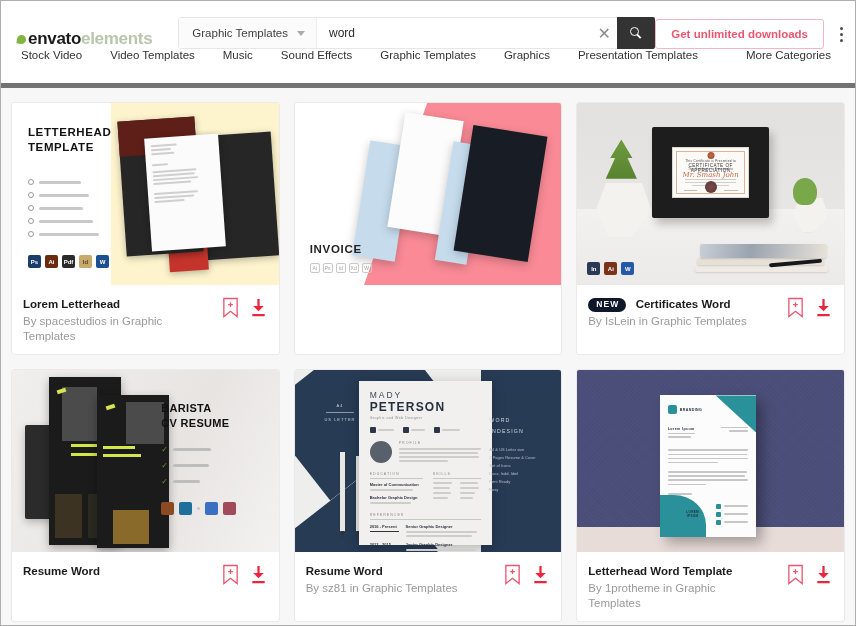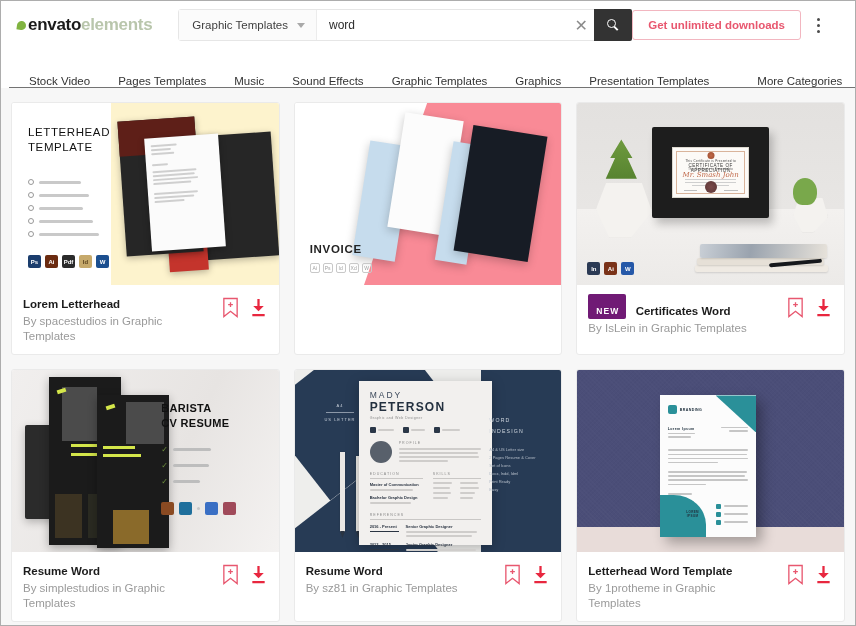--- a/index.html
+++ b/index.html
@@ -21,8 +21,8 @@
   .header {
     height: 48px;
     display: flex;
-    align-items: center;
-    padding: 0 24px 0 16px;
+    align-items: flex-end;
+    padding: 0 1px 0 16px;
     background: #fff;
     position: relative;
     z-index: 5;

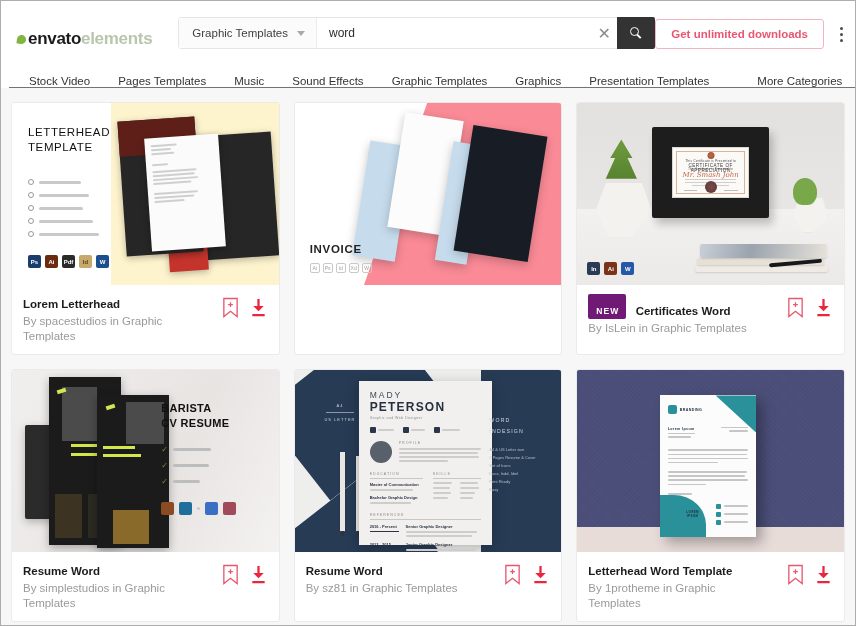--- a/index.html
+++ b/index.html
@@ -139,13 +139,12 @@
   
   .nav {
     height: 39px;
-    display: flex; align-items: flex-end;
+    display: flex; align-items: flex-start;
     padding: 0 16px;
-    border-bottom: 1px solid #737373;
+    border-bottom: 5px solid #737373;
     background: #fff;
     position: relative;
     z-index: 4;
-    margin-left: 8px;
   }
   .nav-item {
     font-size: 11.5px;

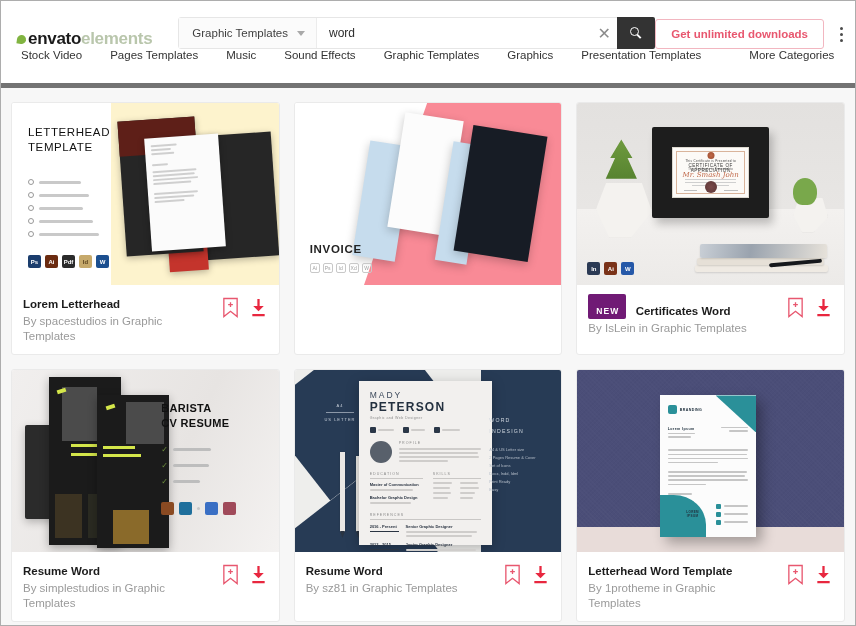--- a/index.html
+++ b/index.html
@@ -432,7 +432,7 @@
 
   <div class="nav">
     <div class="nav-item">Stock Video</div>
-    <div class="nav-item">Pages Templates</div>
+    <div class="nav-item">Video Templates</div>
     <div class="nav-item">Music</div>
     <div class="nav-item">Sound Effects</div>
     <div class="nav-item">Graphic Templates</div>

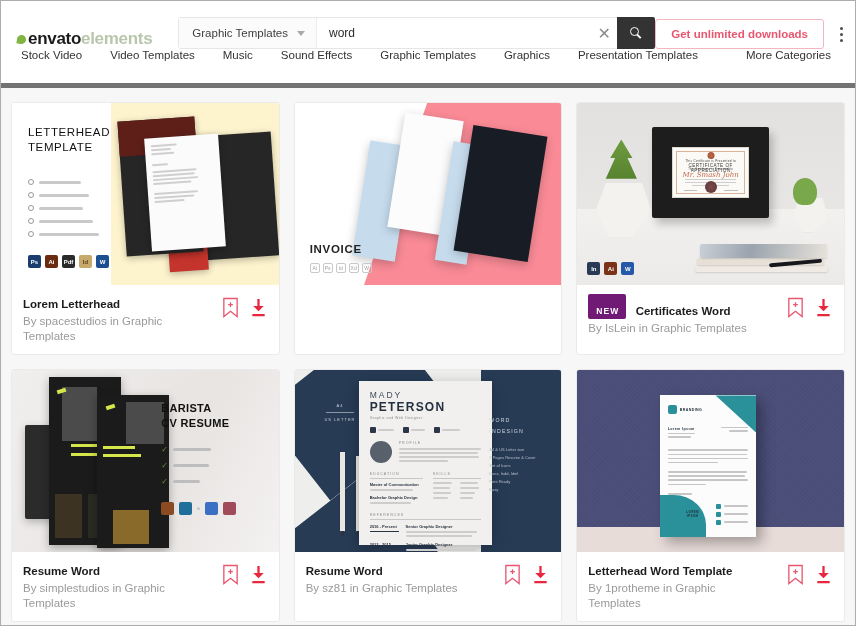--- a/index.html
+++ b/index.html
@@ -226,7 +226,7 @@
     position: relative;
   }
   .t1-h {
-    font-size: 11.5px; font-weight: normal; color: #111;
+    font-size: 11.5px; font-weight: bold; color: #111;
     letter-spacing: 0.6px; line-height: 15px;
   }
   .t1-list { margin-top: 24px; }

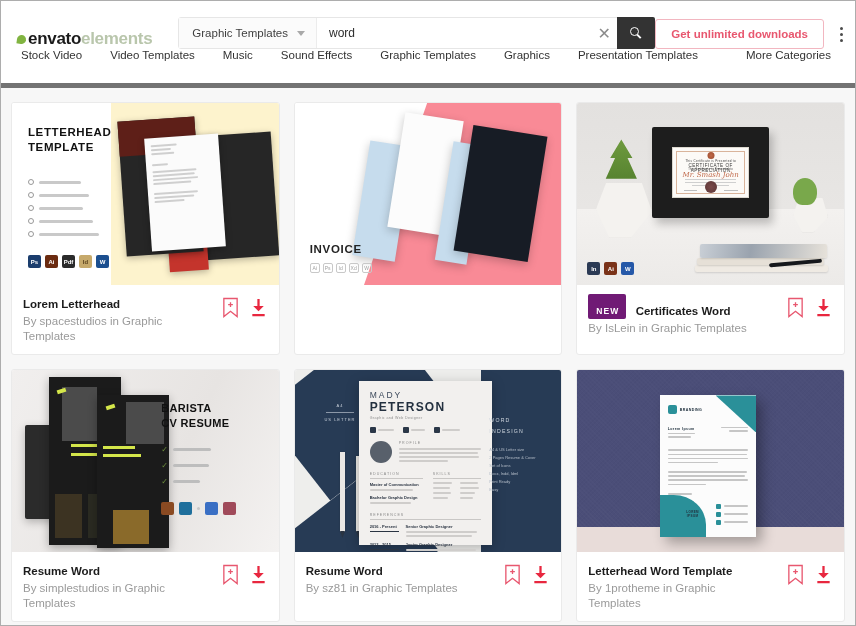--- a/index.html
+++ b/index.html
@@ -196,13 +196,13 @@
   }
   .badge-new {
     display: inline-block;
-    background: #701a75;
+    background: #0f172a;
     color: #fff;
     font-size: 8.5px;
     font-weight: bold;
     letter-spacing: 1px;
-    padding: 12px 7px 3px 8px;
-    border-radius: 2px;
+    padding: 1px 7px 3px 8px;
+    border-radius: 8px;
     vertical-align: 1px;
     margin-right: 5px;
   }

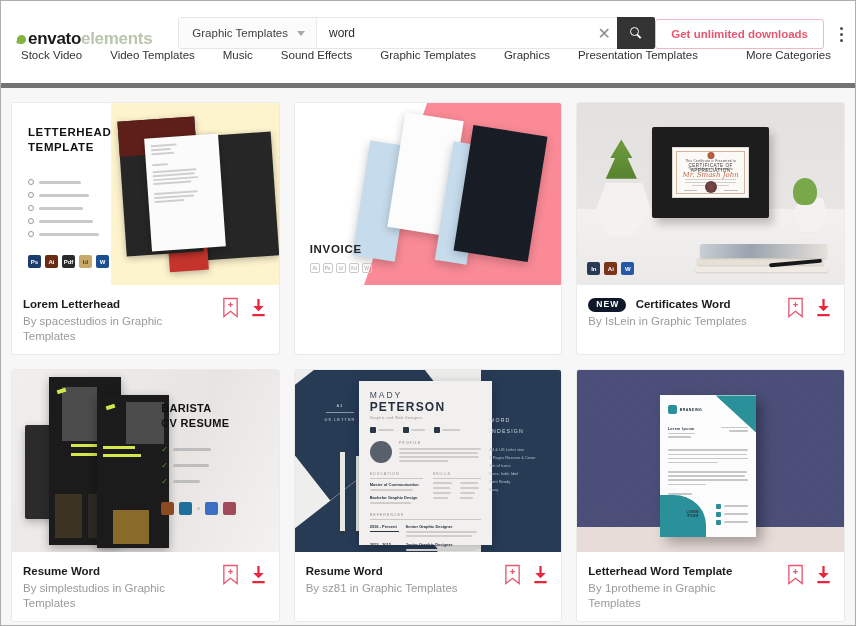--- a/index.html
+++ b/index.html
@@ -641,7 +641,6 @@
       <div class="card-info">
         <div class="info-text">
           <div class="card-title">Resume Word</div>
-          <div class="card-author">By simplestudios in Graphic Templates</div>
         </div>
         <div class="card-actions">
           <svg class="ico-btn" viewBox="0 0 20 22">

